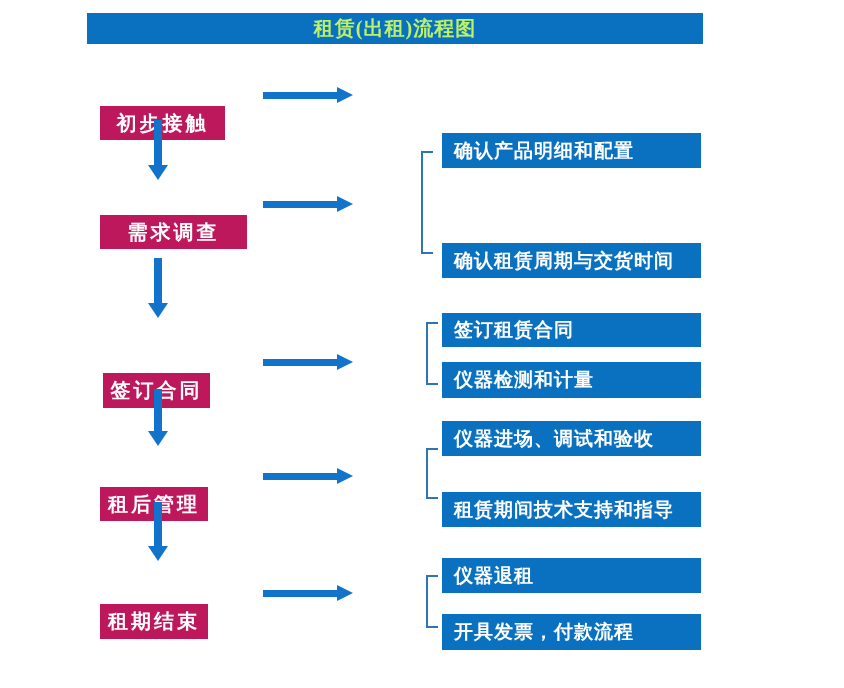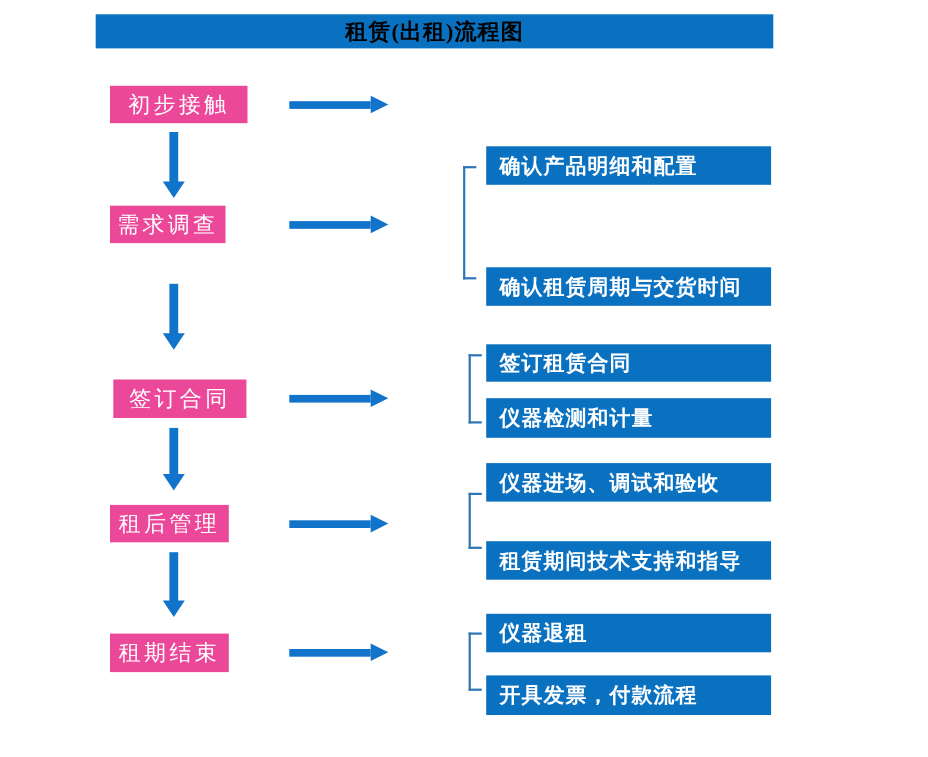--- a/index.html
+++ b/index.html
@@ -9,7 +9,7 @@
   }
   .title-bar{
     position:absolute;left:87px;top:13px;width:616px;height:31px;
-    background:#0a71c0;color:#000000;display:flex;align-items:center;justify-content:center;
+    background:#0a71c0;color:#bef264;display:flex;align-items:center;justify-content:center;
     font-size:20px;font-weight:bold;letter-spacing:1px;
   }
   .lbox{

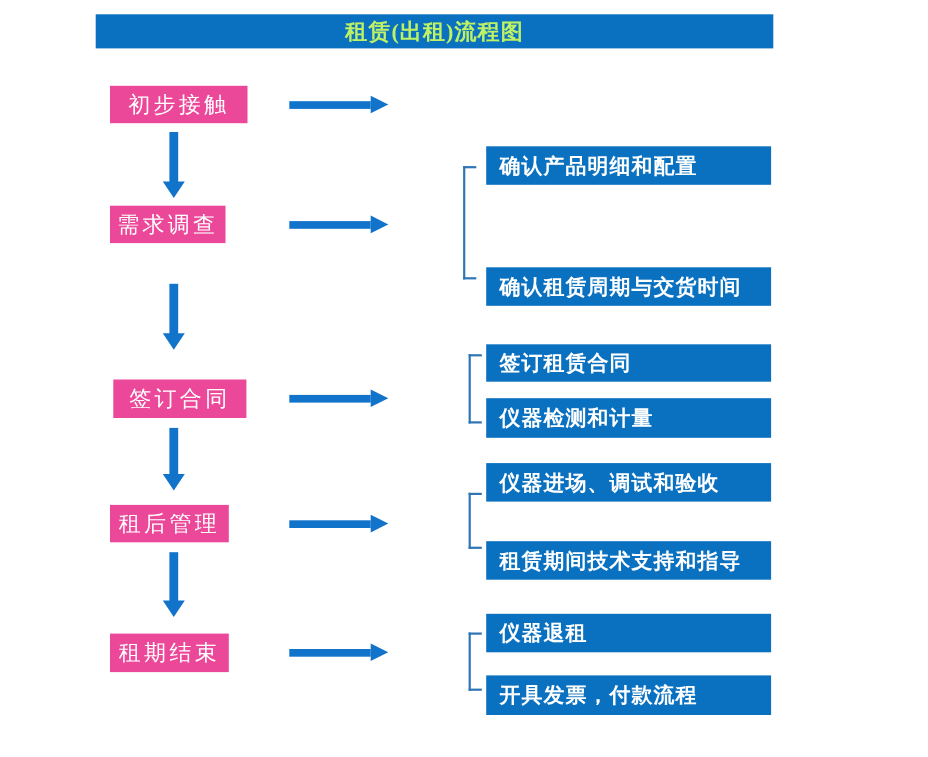--- a/index.html
+++ b/index.html
@@ -13,9 +13,9 @@
     font-size:20px;font-weight:bold;letter-spacing:1px;
   }
   .lbox{
-    position:absolute;background:#ec4899;color:#fff;
+    position:absolute;background:#be185d;color:#fff;
     display:flex;align-items:center;justify-content:center;
-    font-size:20px;font-weight:normal;letter-spacing:3px;white-space:nowrap;
+    font-size:20px;font-weight:bold;letter-spacing:3px;white-space:nowrap;margin-top:28px;
   }
   .rbox{
     position:absolute;left:442px;width:259px;height:35px;background:#0a71c0;color:#fff;

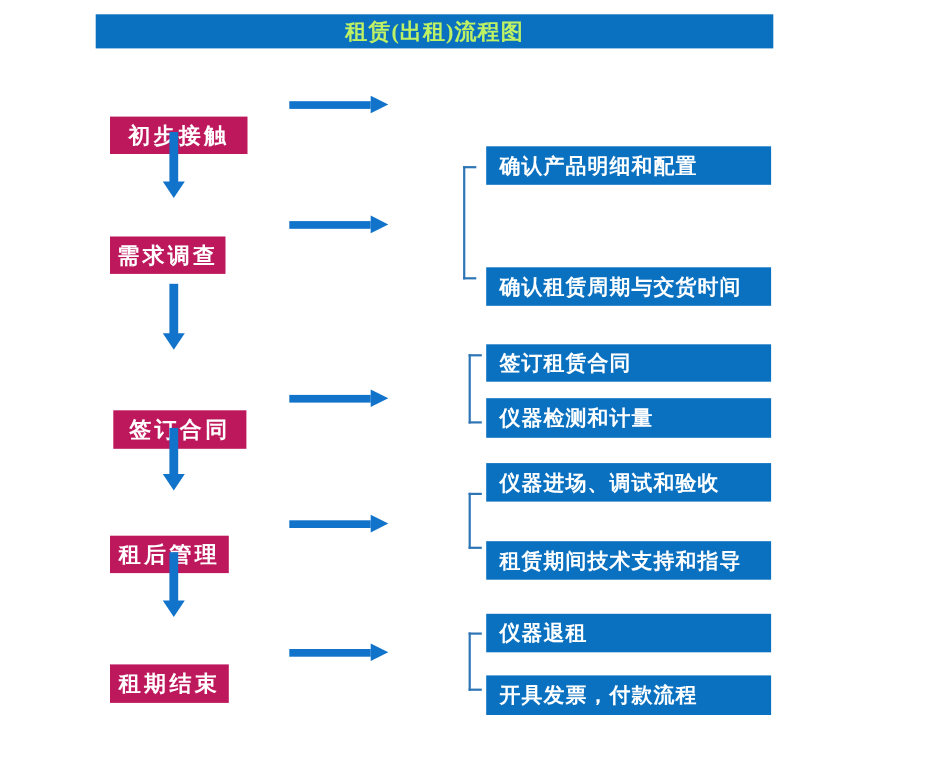--- a/index.html
+++ b/index.html
@@ -48,7 +48,7 @@
   </div>
 
   <div class="lbox" style="left:100px;top:78px;width:125px;height:34px">初步接触</div>
-  <div class="lbox" style="left:100px;top:187px;width:105px;height:34px">需求调查</div>
+  <div class="lbox" style="left:100px;top:187px;width:147px;height:34px">需求调查</div>
   <div class="lbox" style="left:103px;top:345px;width:121px;height:35px">签订合同</div>
   <div class="lbox" style="left:100px;top:459px;width:108px;height:34px">租后管理</div>
   <div class="lbox" style="left:100px;top:576px;width:108px;height:35px">租期结束</div>

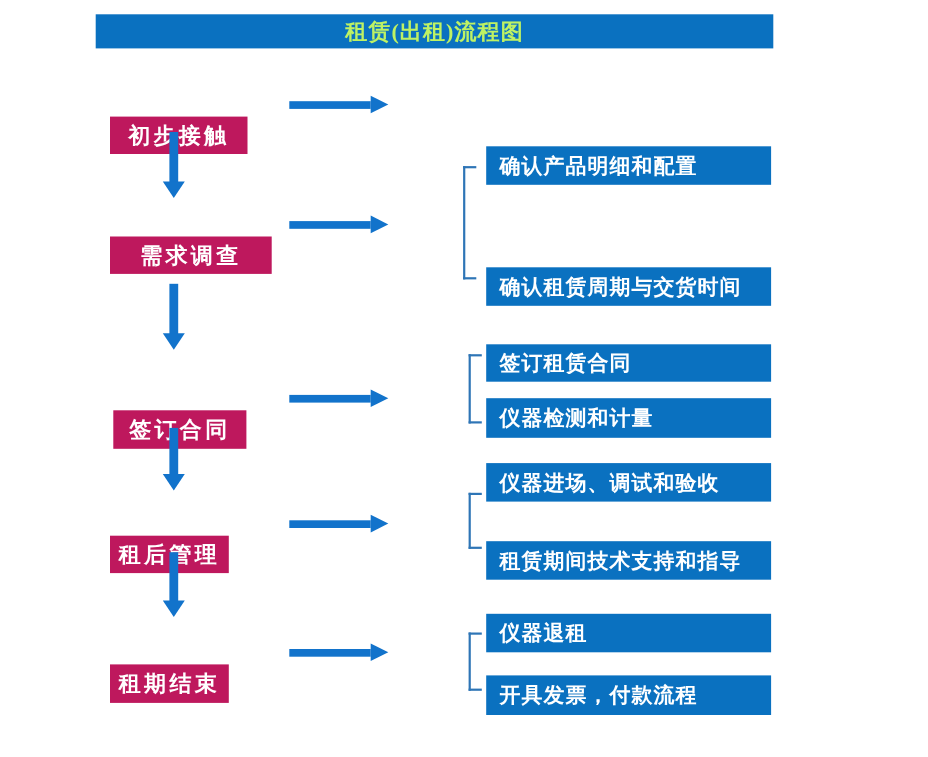--- a/index.html
+++ b/index.html
@@ -49,7 +49,7 @@
 
   <div class="lbox" style="left:100px;top:78px;width:125px;height:34px">初步接触</div>
   <div class="lbox" style="left:100px;top:187px;width:147px;height:34px">需求调查</div>
-  <div class="lbox" style="left:103px;top:345px;width:121px;height:35px">签订合同</div>
+  <div class="lbox" style="left:103px;top:345px;width:107px;height:35px">签订合同</div>
   <div class="lbox" style="left:100px;top:459px;width:108px;height:34px">租后管理</div>
   <div class="lbox" style="left:100px;top:576px;width:108px;height:35px">租期结束</div>
 

